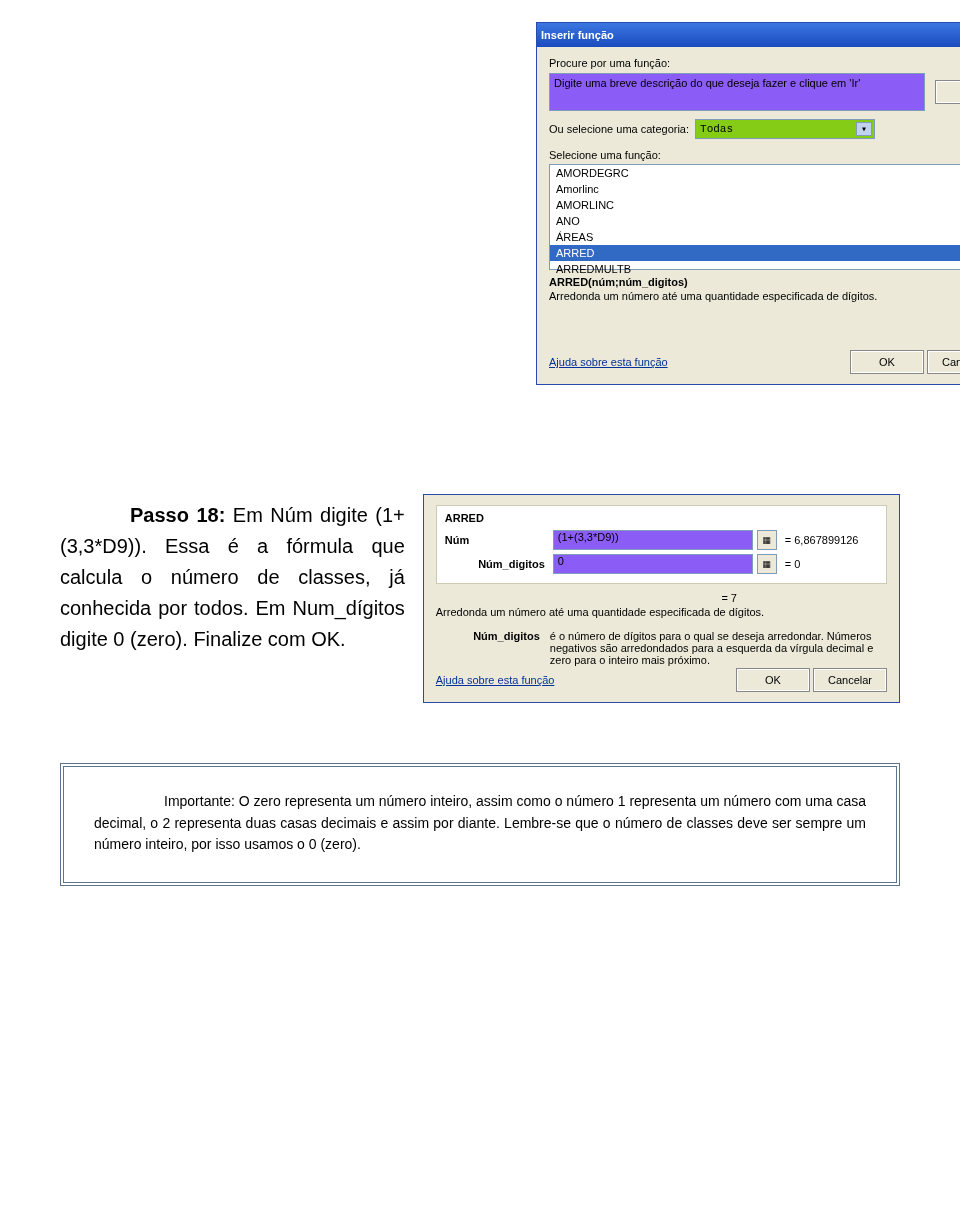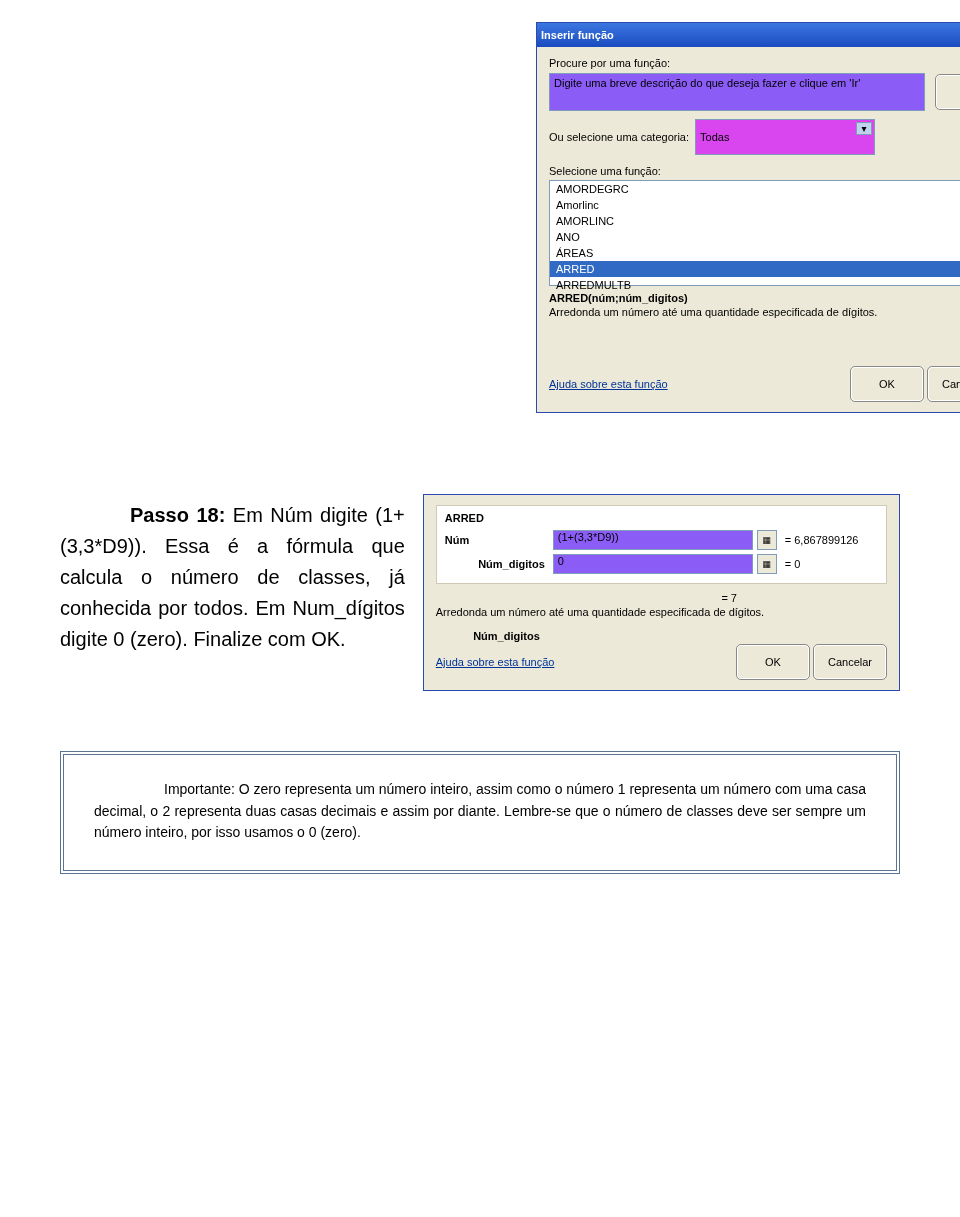--- a/index.html
+++ b/index.html
@@ -22,7 +22,7 @@
 .listbox .item { padding:2px 6px; }
 .listbox .item.selected { background:#316ac5; color:#fff; }
 .link { color:#003399; text-decoration:underline; }
-.select { border:1px solid #7f9db9; background:#d946ef; height:18px; font-size:11px; padding:8px 4px; display:flex; align-items:center; position:relative; }
+.select { border:1px solid #7f9db9; background:#84cc16; height:18px; font-size:11px; padding:0 4px; display:flex; align-items:center; position:relative;font-family:Liberation Mono, monospace; }
 .select::after { content:'▾'; position:absolute; right:2px; top:2px; font-size:10px; background:#c1d2ee; width:14px; text-align:center; border:1px solid #7f9db9; }
 
 .dialog1 { position:absolute; left:476px; top:8px; width:476px; }

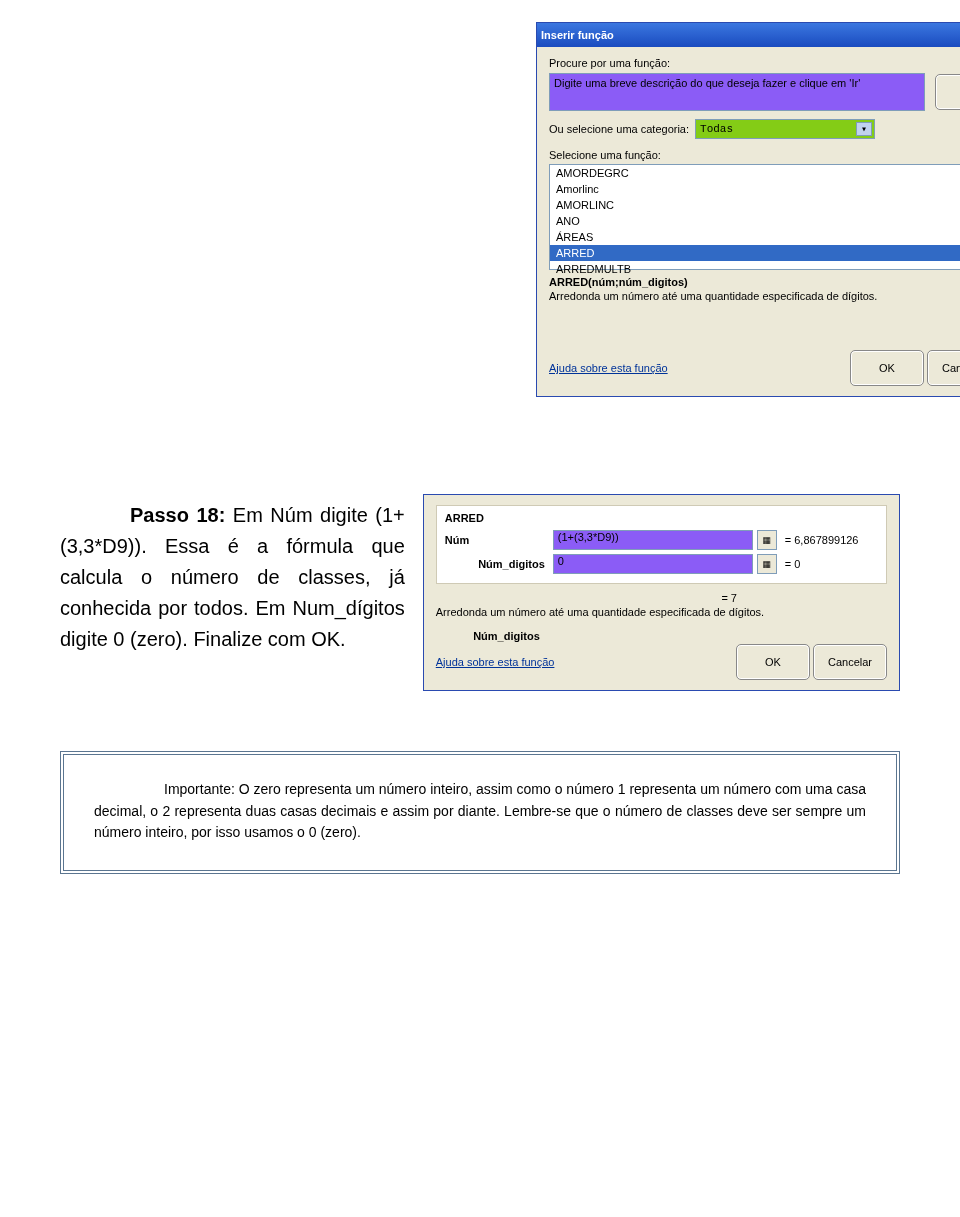--- a/index.html
+++ b/index.html
@@ -17,7 +17,7 @@
 .row { display:flex; align-items:center; margin:3px 0; }
 .label { font-size:11px; }
 .textbox { border:1px solid #7f9db9; background:#8b5cf6; height:18px; font-size:11px; padding:0 4px; }
-.btn { border:1px solid #888; background:#ece9d8; height:36px; font-size:11px; padding:0 14px; border-radius:5px; box-shadow:inset 0 0 0 1px #fff; }
+.btn { border:1px solid #888; background:#ece9d8; height:24px; font-size:11px; padding:0 14px; border-radius:0; box-shadow:inset 0 0 0 1px #fff; }
 .listbox { border:1px solid #7f9db9; background:#fff; font-size:11px; }
 .listbox .item { padding:2px 6px; }
 .listbox .item.selected { background:#316ac5; color:#fff; }

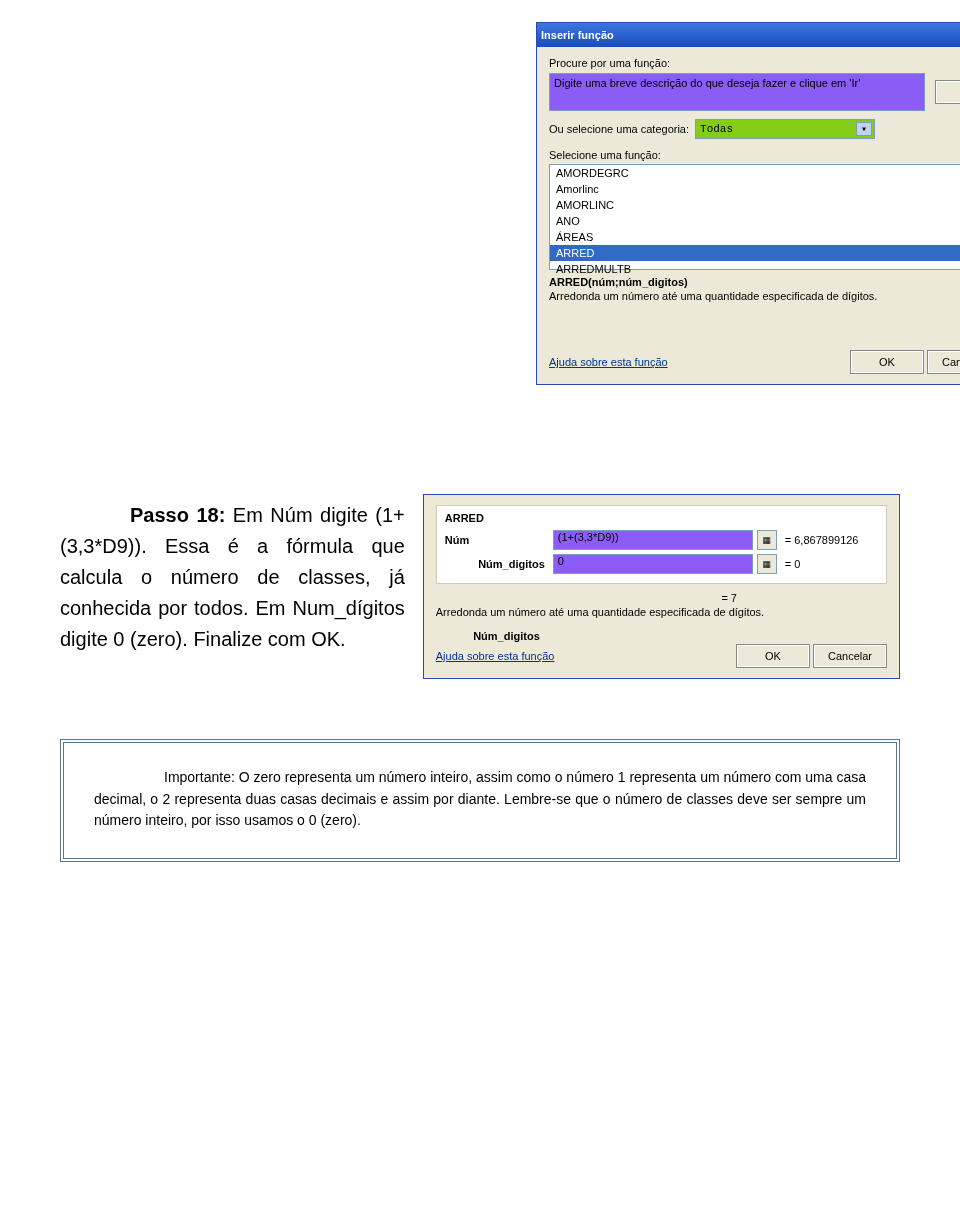--- a/index.html
+++ b/index.html
@@ -118,6 +118,7 @@
         <div style="margin-top:2px;">Arredonda um número até uma quantidade especificada de dígitos.</div>
         <div style="display:flex; margin-top:12px; gap:10px;">
           <span class="bold label" style="width:104px; text-align:right;">Núm_digitos</span>
+          <span style="flex:1;">é o número de dígitos para o qual se deseja arredondar. Números negativos são arredondados para a esquerda da vírgula decimal e zero para o inteiro mais próximo.</span>
         </div>
         <div class="footrow" style="margin-top:2px;">
           <span class="link">Ajuda sobre esta função</span>

